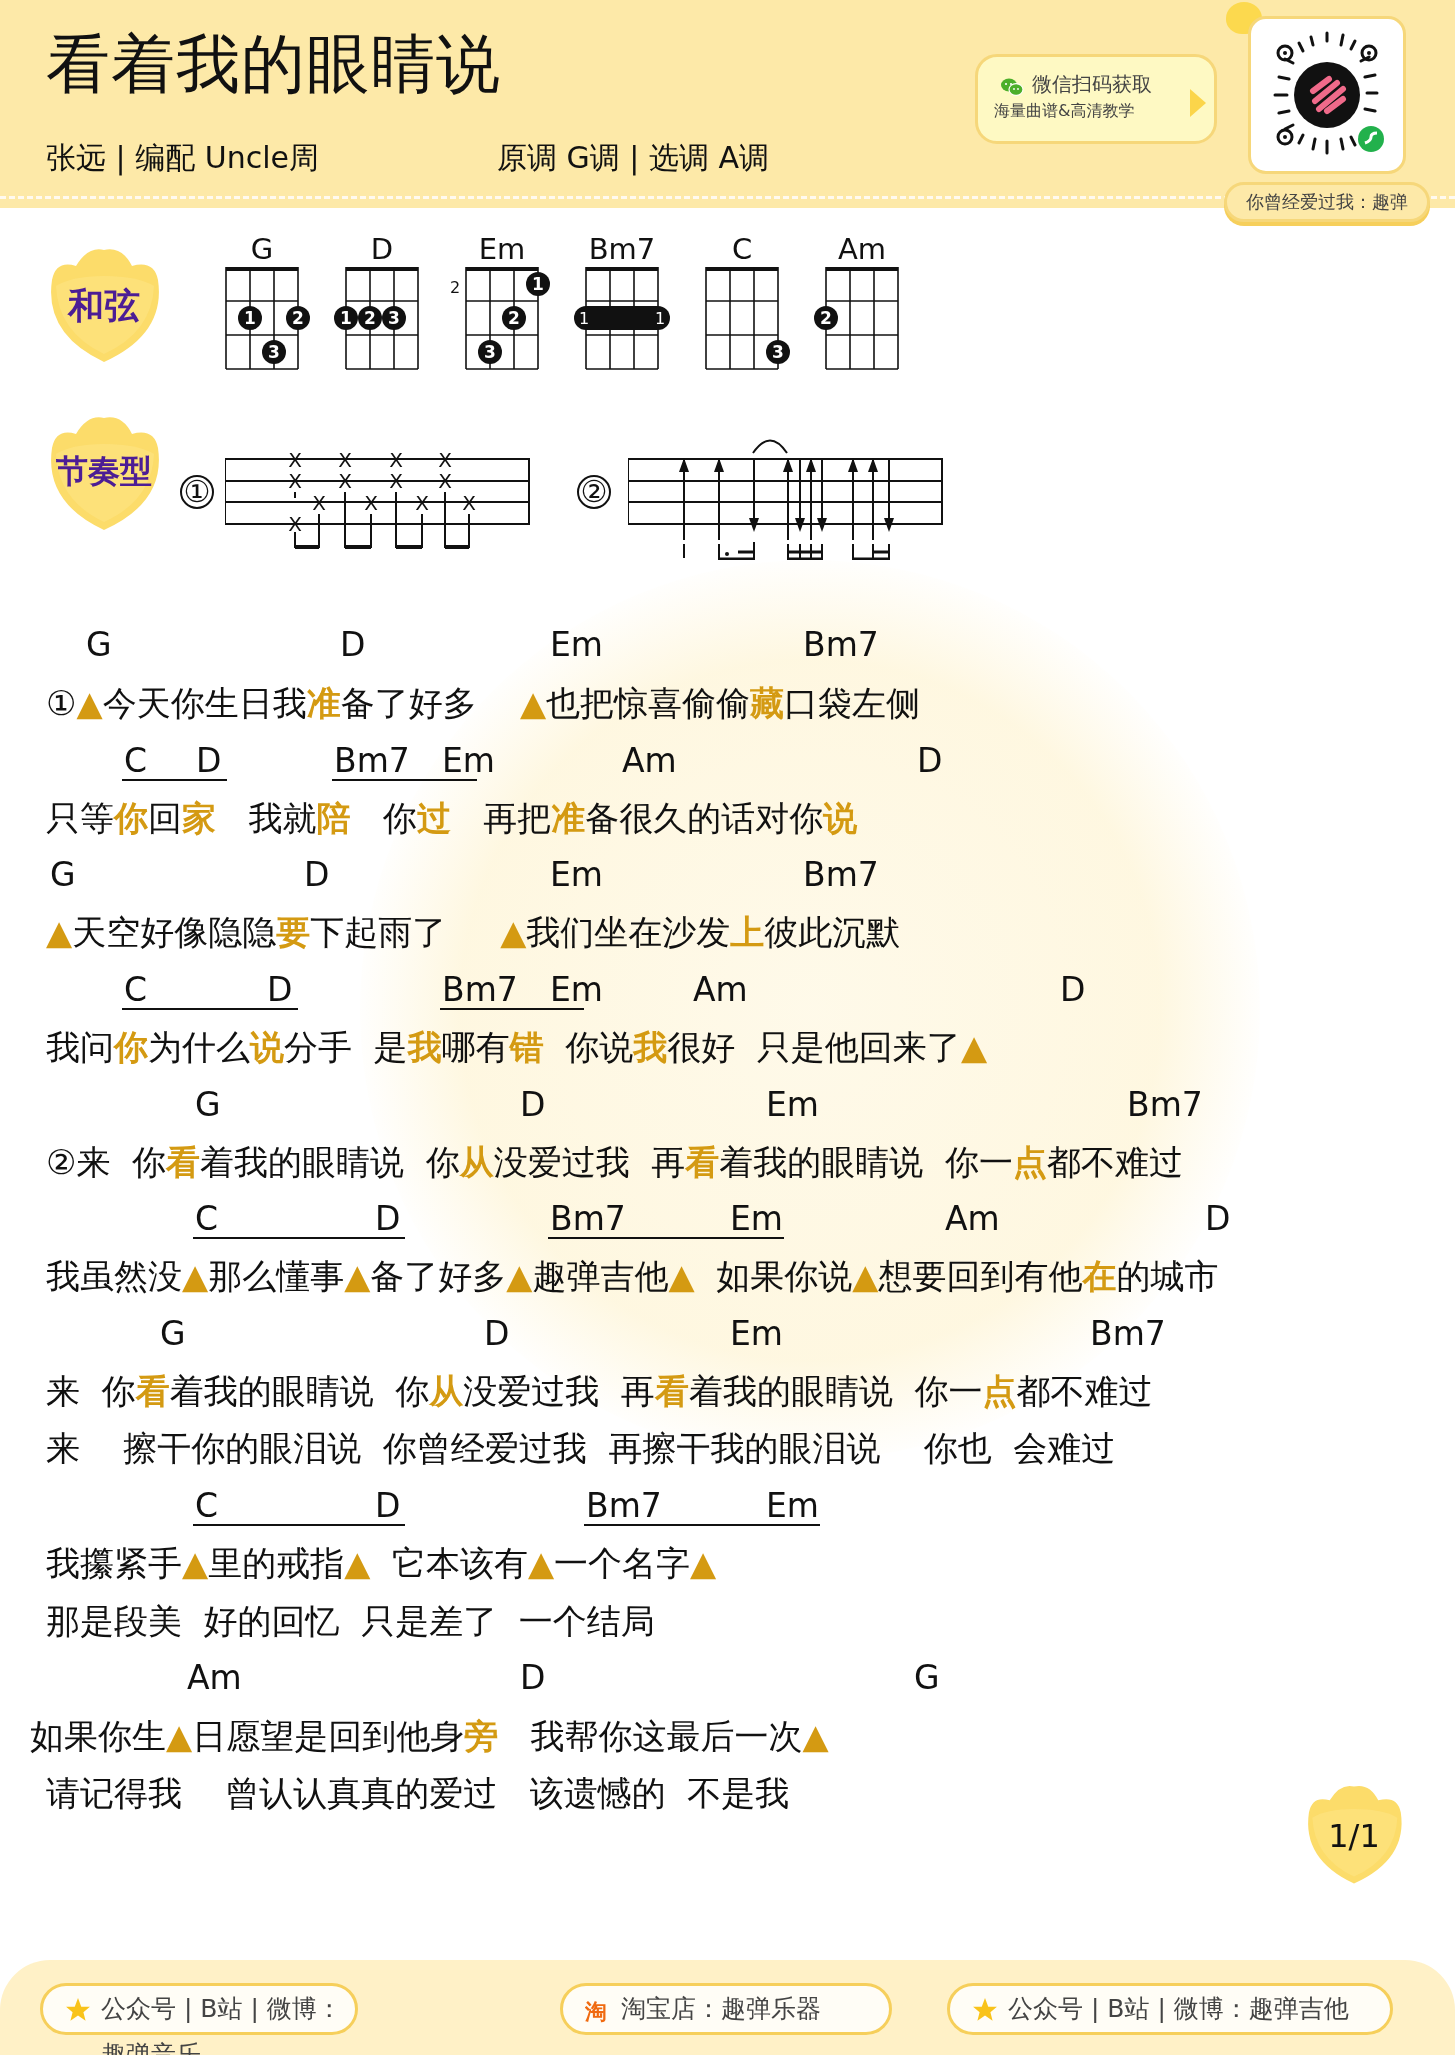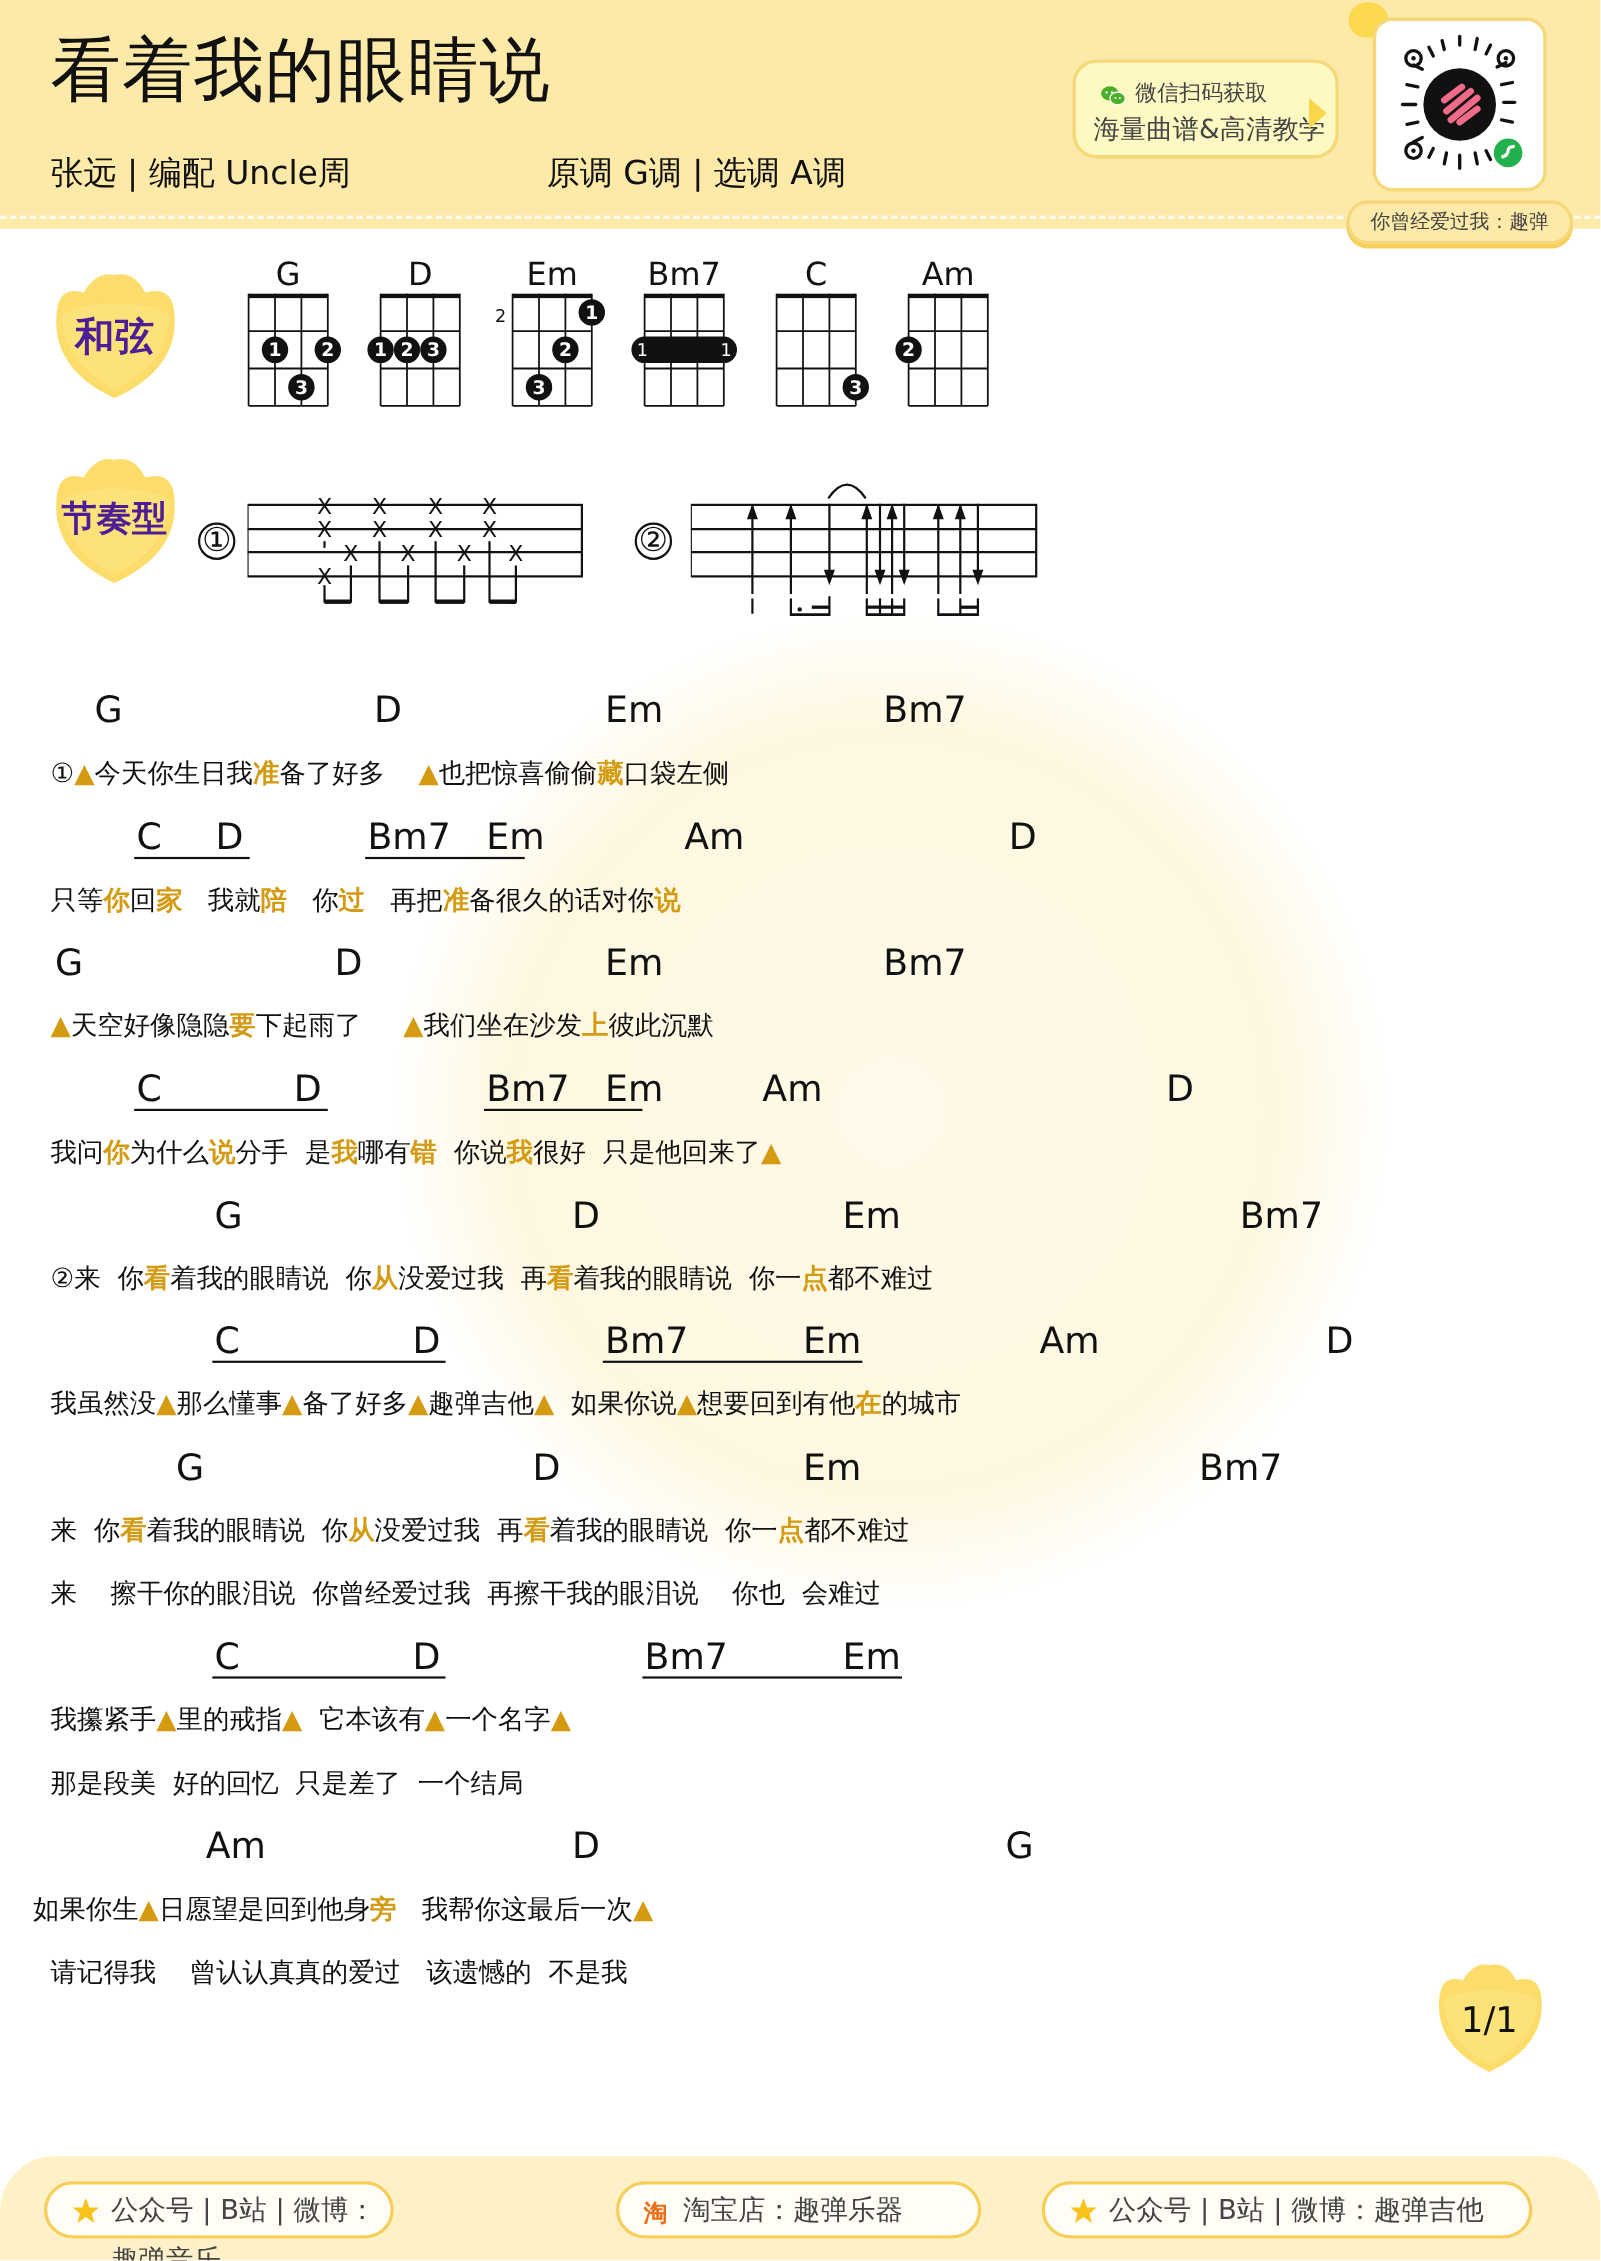--- a/index.html
+++ b/index.html
@@ -14,7 +14,7 @@
   .promo { position: absolute; left: 975px; top: 54px; width: 242px; height: 90px; background: #fef9c3; border: 3px solid #f6d77a; border-radius: 22px; }
   .promo .wx { position: absolute; left: 22px; top: 20px; width: 24px; height: 20px; }
   .promo .l1 { position: absolute; left: 54px; top: 14px; font-size: 20px; color: #444; }
-  .promo .l2 { position: absolute; left: 16px; top: 44px; font-size: 24px; color: #444; }
+  .promo .l2 { position: absolute; left: 16px; top: 44px; font-size: 16px; color: #444; }
   .promo .arrow { position: absolute; right: 8px; top: 32px; width: 0; height: 0; border-top: 14px solid transparent; border-bottom: 14px solid transparent; border-left: 16px solid #fbd54a; }
 
   .qr-card { position: absolute; left: 1248px; top: 16px; width: 158px; height: 158px; background: #fff; border: 3px solid #f6d77a; border-radius: 18px; }

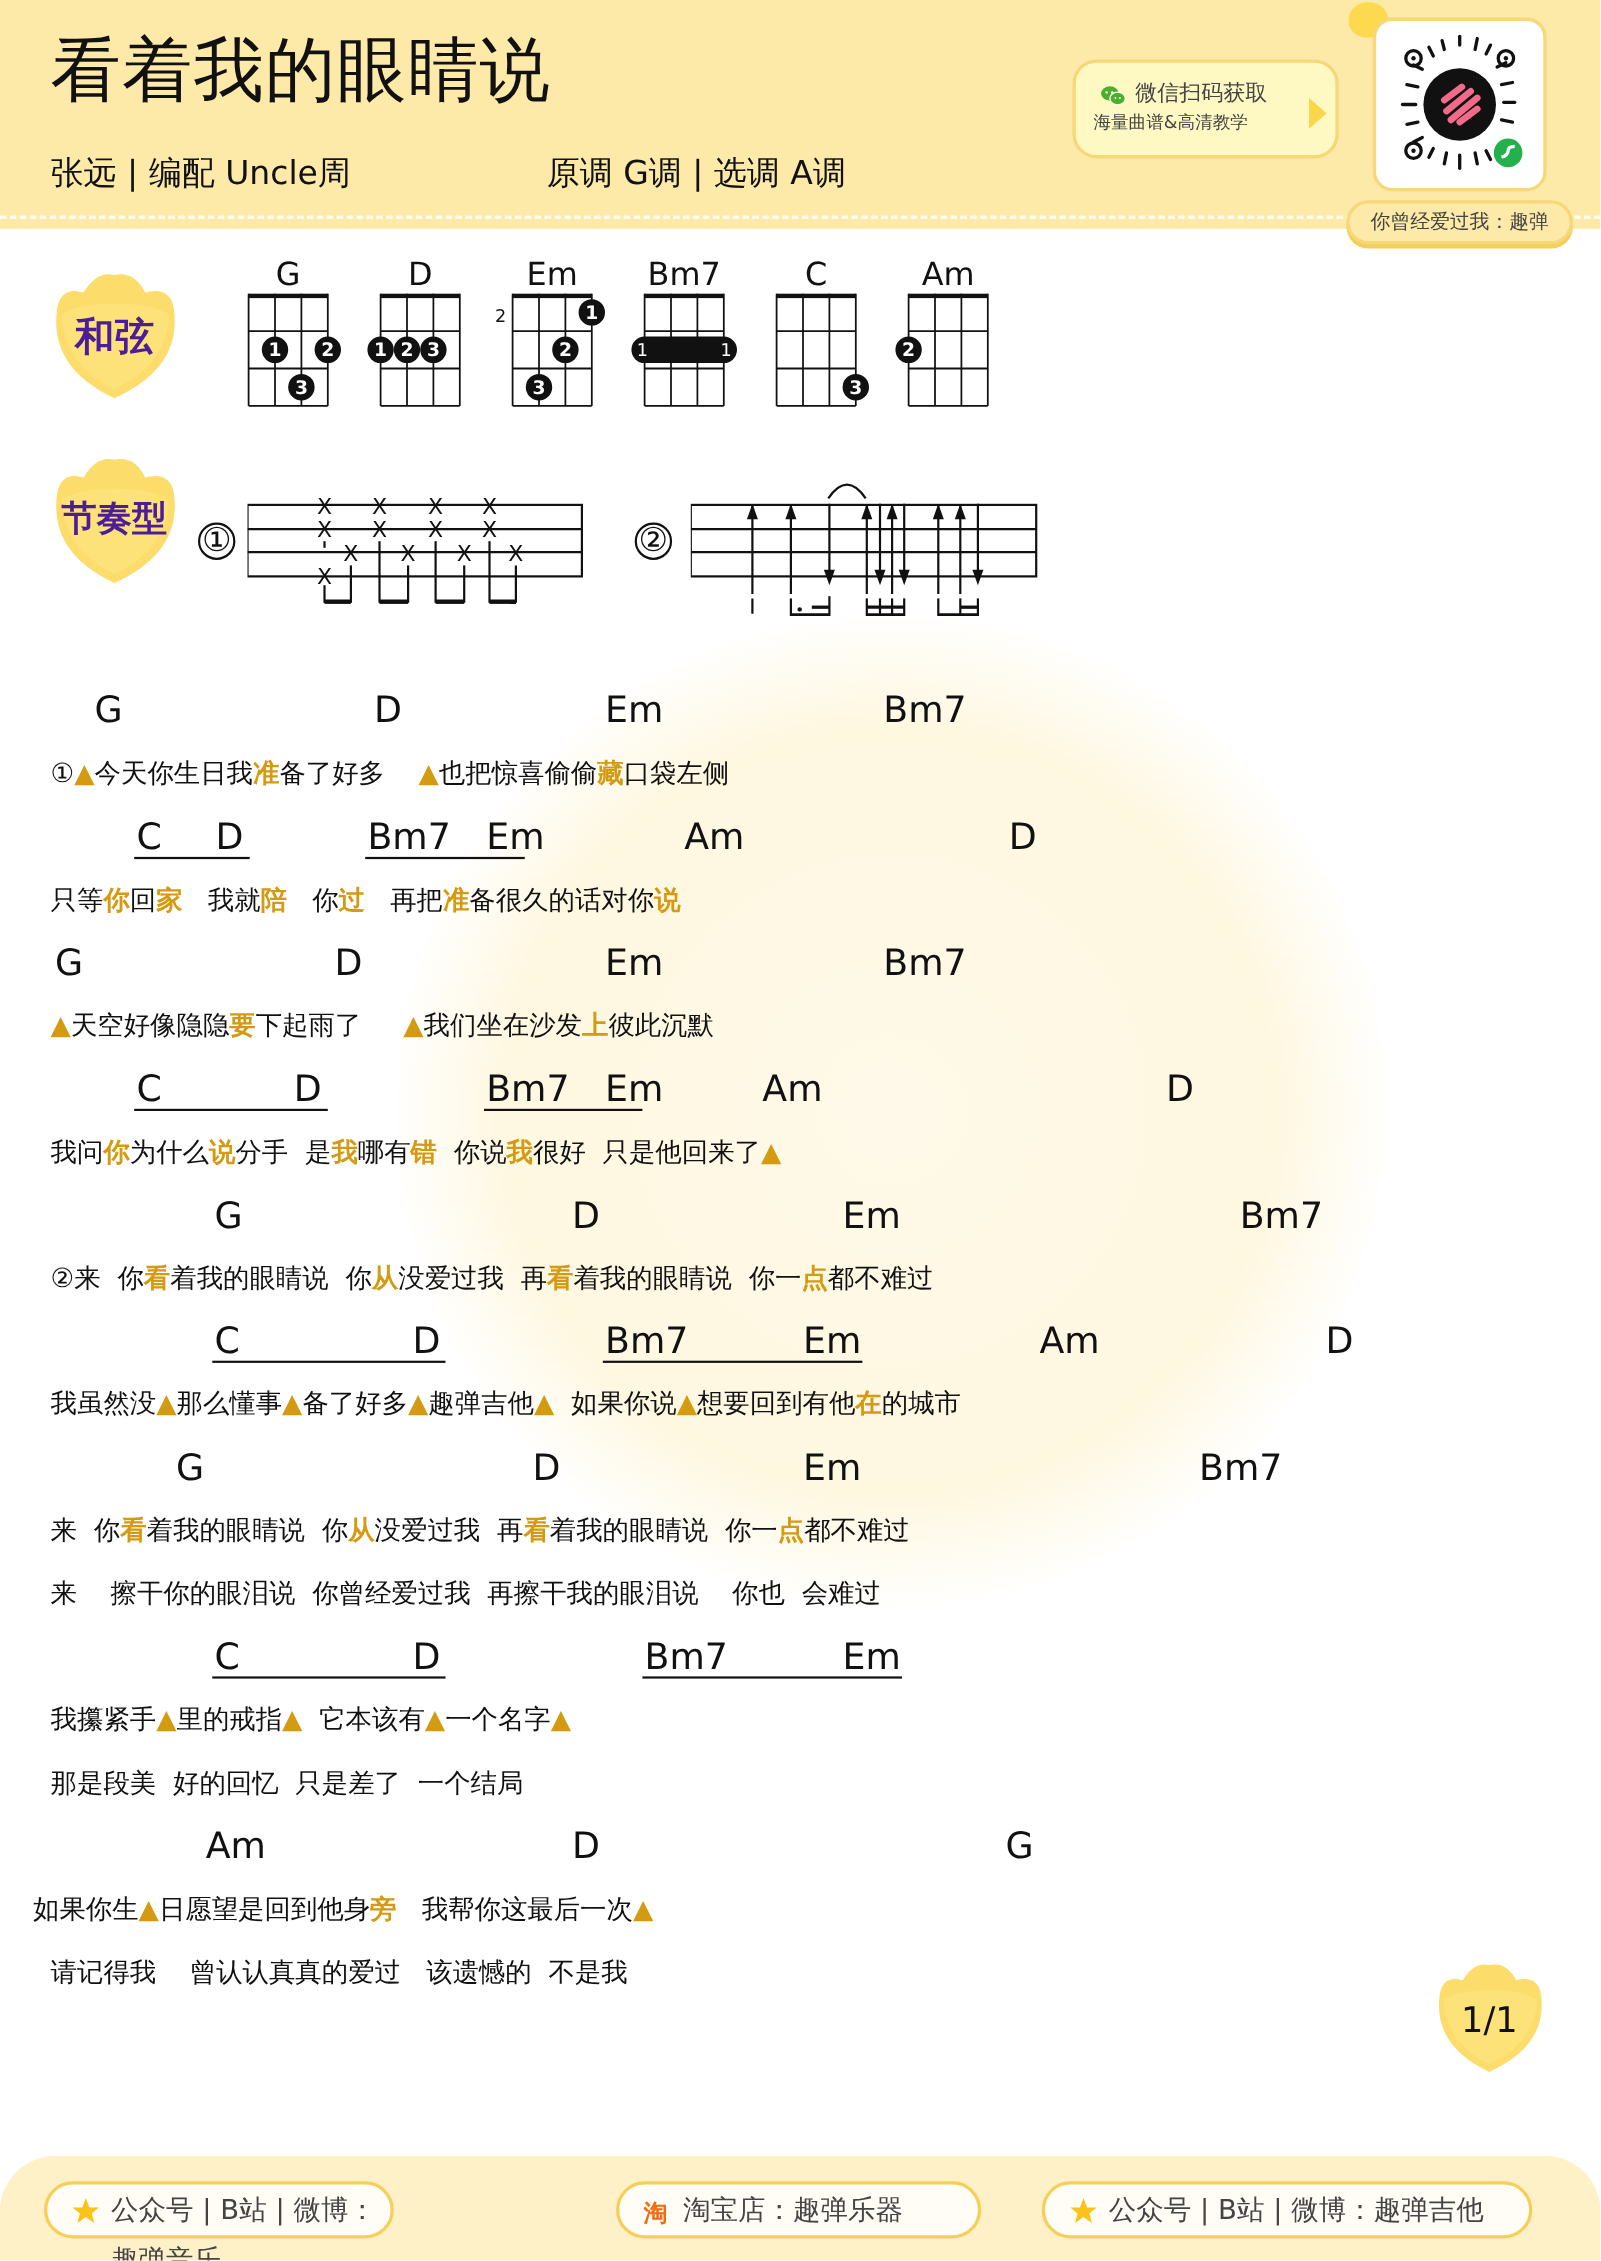--- a/index.html
+++ b/index.html
@@ -31,7 +31,7 @@
 
   .staff-label { position: absolute; font-size: 30px; width: 34px; height: 34px; border: 2px solid #111; border-radius: 50%; text-align: center; line-height: 30px; }
   .chord { position: absolute; font-size: 33px; line-height: 40px; }
-  .lyric { position: absolute; font-size: 24px; line-height: 40px; white-space: pre; }
+  .lyric { position: absolute; font-size: 34px; line-height: 40px; white-space: pre; }
   .hl { color: #d49a12; font-weight: 700; }
   .tri { color: #d49a12; }
 

